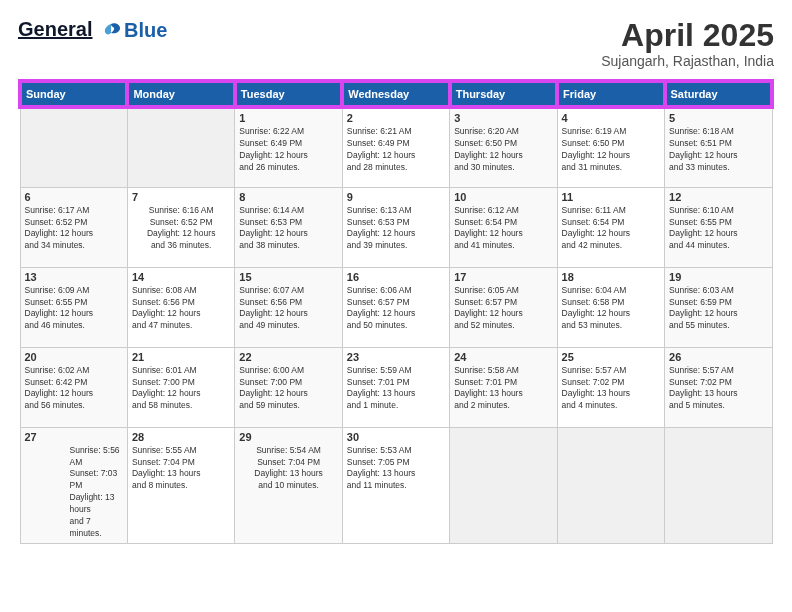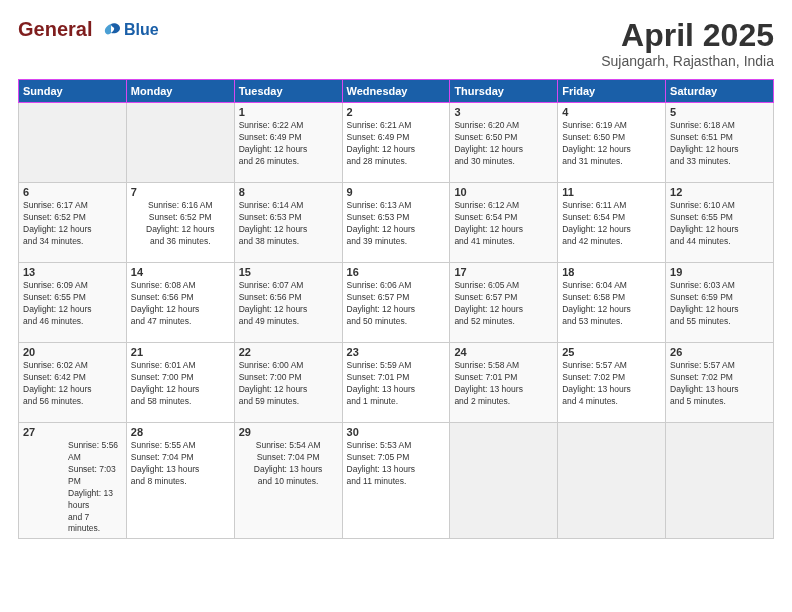--- a/index.html
+++ b/index.html
@@ -91,7 +91,7 @@
       <div>
         <div style="display:flex;align-items:center;">
           <div style="font-size:20px;font-weight:bold;color:#333;line-height:1.1;">
-            <span style="color:#7f1d1d;">General</span>
+            <span style="color:#0f172a;text-decoration:underline;">General</span>
             <svg style="display:inline-block;vertical-align:middle;margin-left:2px;" width="22" height="22" viewBox="0 0 22 22">
               <path d="M11 4 C14 2, 20 4, 20 8 C20 12, 16 14, 11 13 C11 13, 15 10, 14 8 C13 6, 11 7, 11 4Z" fill="#1a5fa8"></path>
               <path d="M11 4 C8 5, 4 8, 5 12 C6 15, 9 15, 11 13" fill="#4a9fd4"></path>

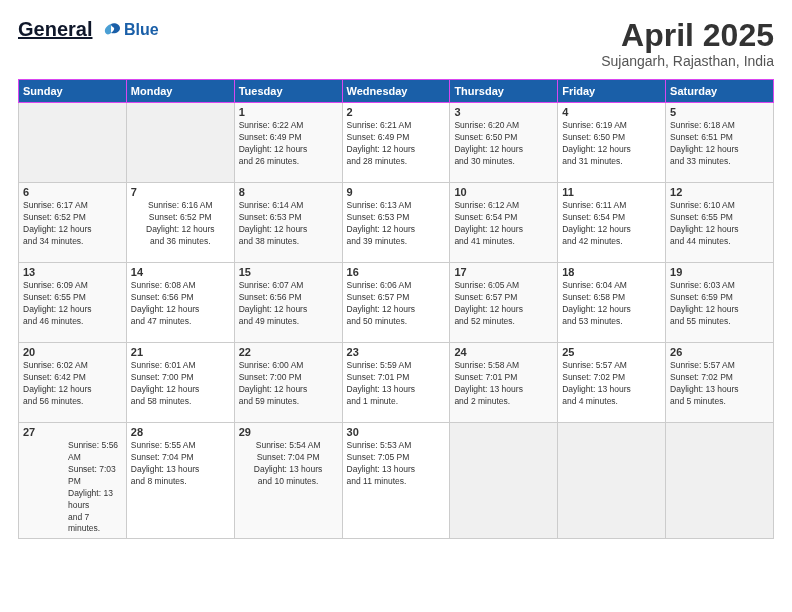--- a/index.html
+++ b/index.html
@@ -97,7 +97,7 @@
               <path d="M11 4 C8 5, 4 8, 5 12 C6 15, 9 15, 11 13" fill="#4a9fd4"></path>
             </svg>
           </div>
-          <div style="font-size:16px;font-weight:bold;color:#1a5fa8;line-height:1.1;margin-left:2px;">Blue</div>
+          <div style="font-size:20px;font-weight:bold;color:#1a5fa8;line-height:1.1;margin-left:2px;">Blue</div>
         </div>
       </div>
     </div>

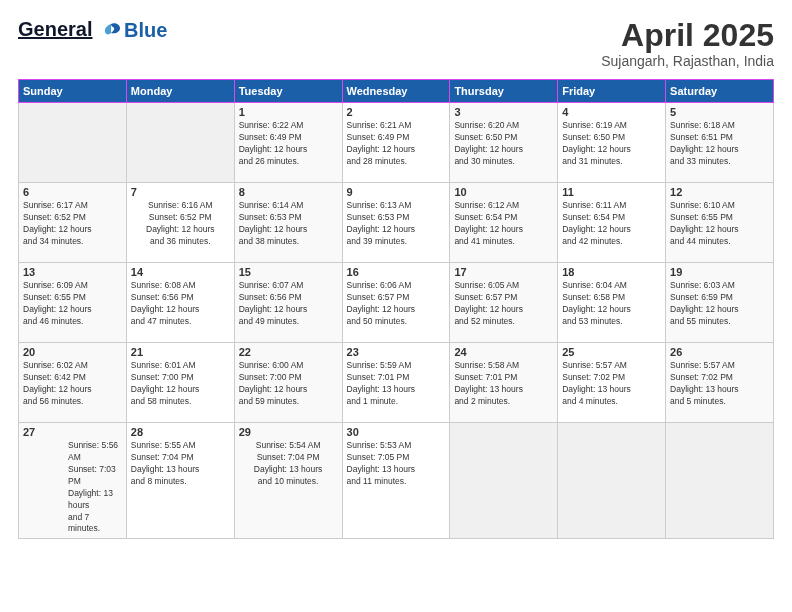--- a/index.html
+++ b/index.html
@@ -50,7 +50,7 @@
       font-weight: bold;
       padding: 5px 4px;
       text-align: left;
-      border: 1px solid #d946ef;
+      border: 4px solid #d946ef;
     }
     td {
       border: 1px solid #ccc;

